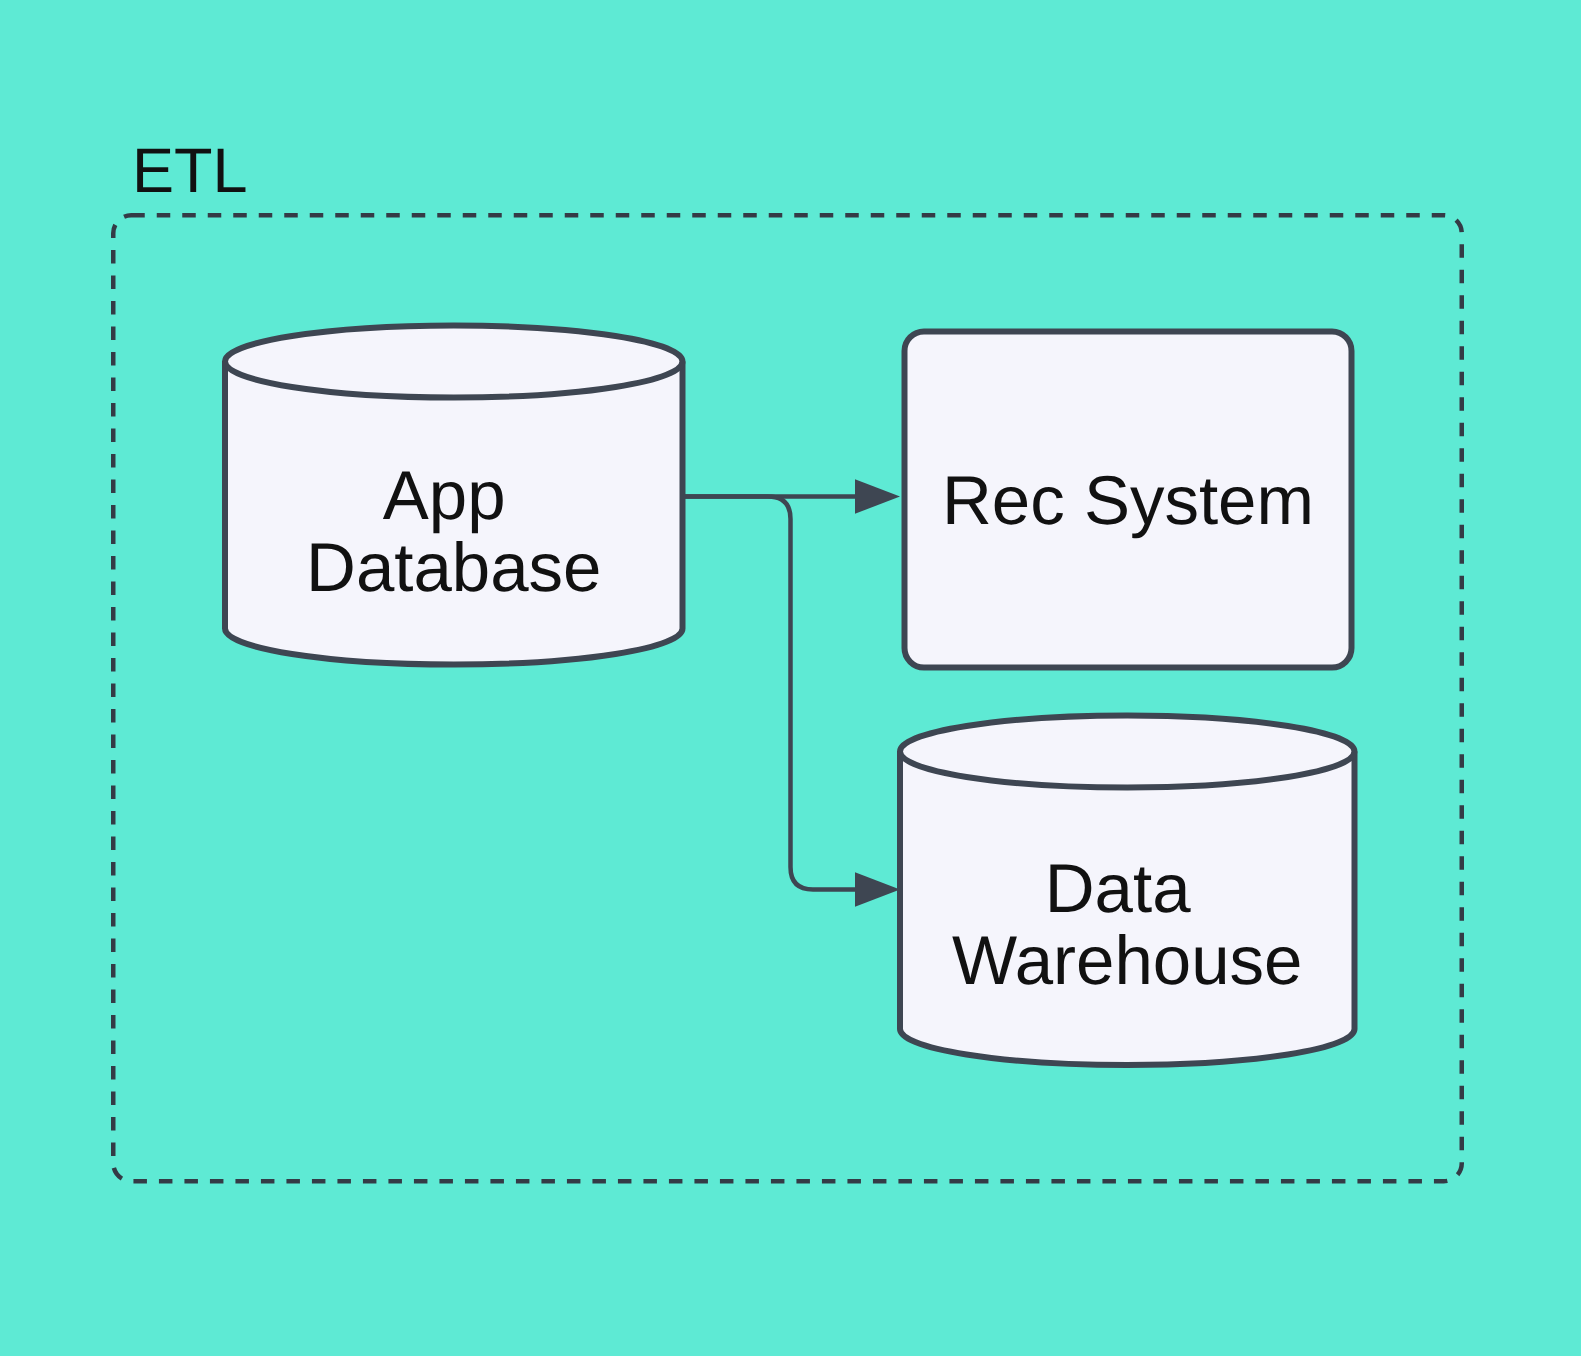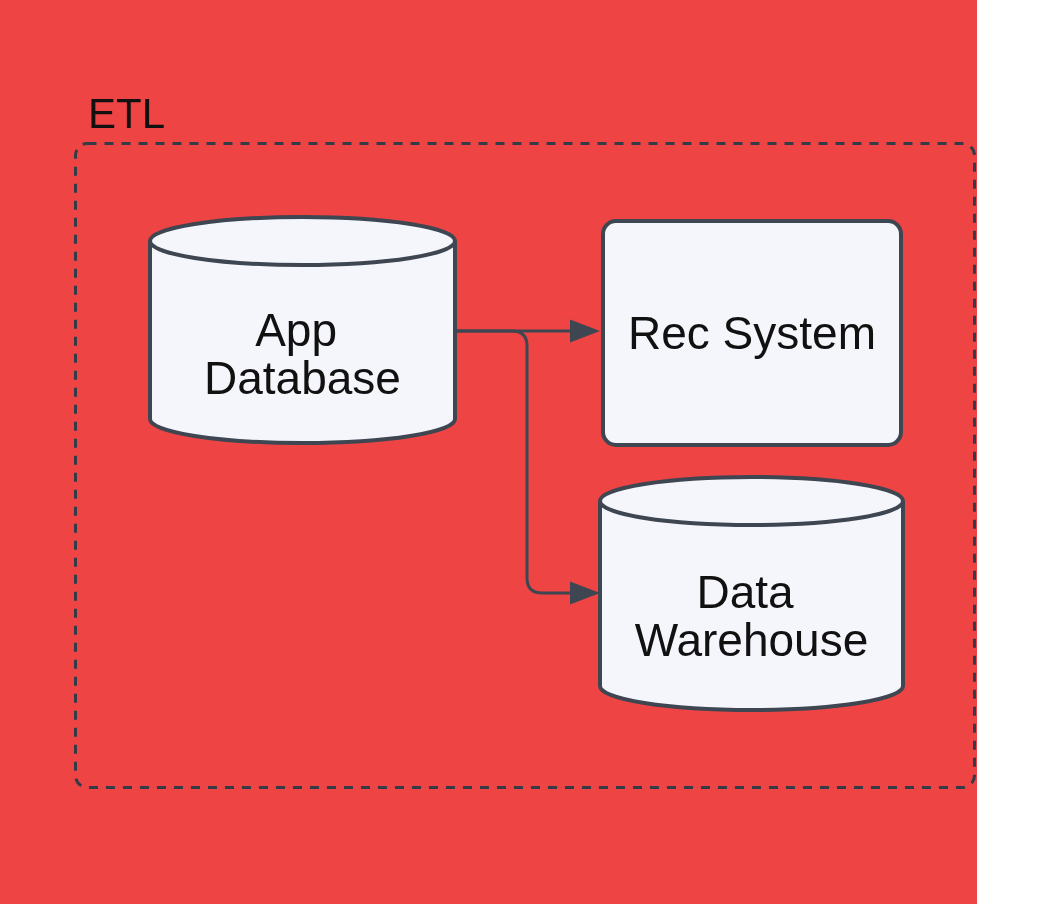--- a/index.html
+++ b/index.html
@@ -13,9 +13,9 @@
   }
   .stage {
     position: relative;
-    width: 977px;
+    width: 1054px;
     height: 904px;
-    background: #ef4444;
+    background: #5eead4;
   }
   svg { display: block; }
 

